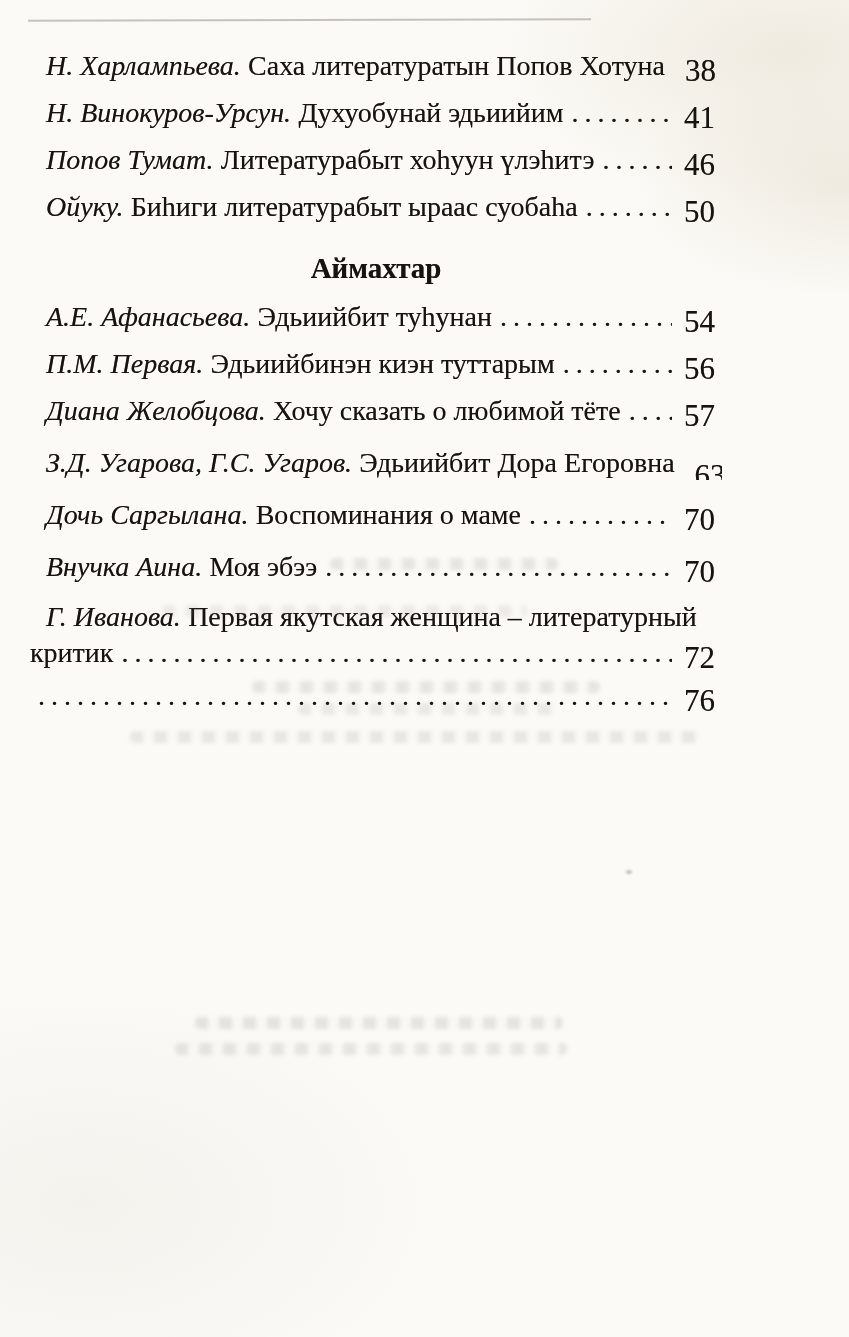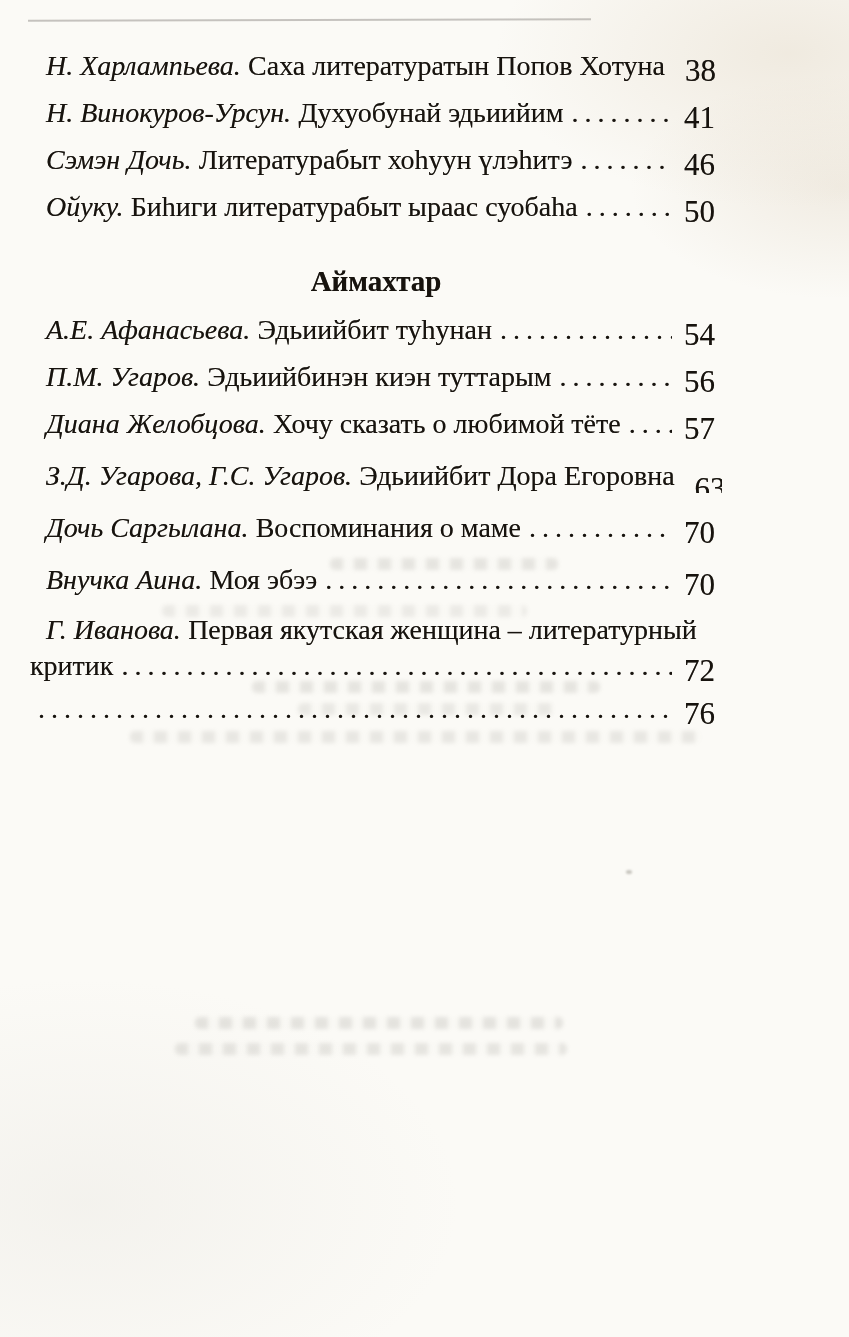--- a/index.html
+++ b/index.html
@@ -150,7 +150,7 @@
     </div>
 
     <div class="row indent">
-      <span class="text"><span class="author">Сэмэн Дочь.</span><span>Литературабыт хоһуун үлэһитэ</span></span>
+      <span class="text"><span class="author">Попов Тумат.</span><span>Литературабыт хоһуун үлэһитэ</span></span>
       <span class="leader">........................................................................................................................</span>
       <span class="pagenum">46</span>
     </div>

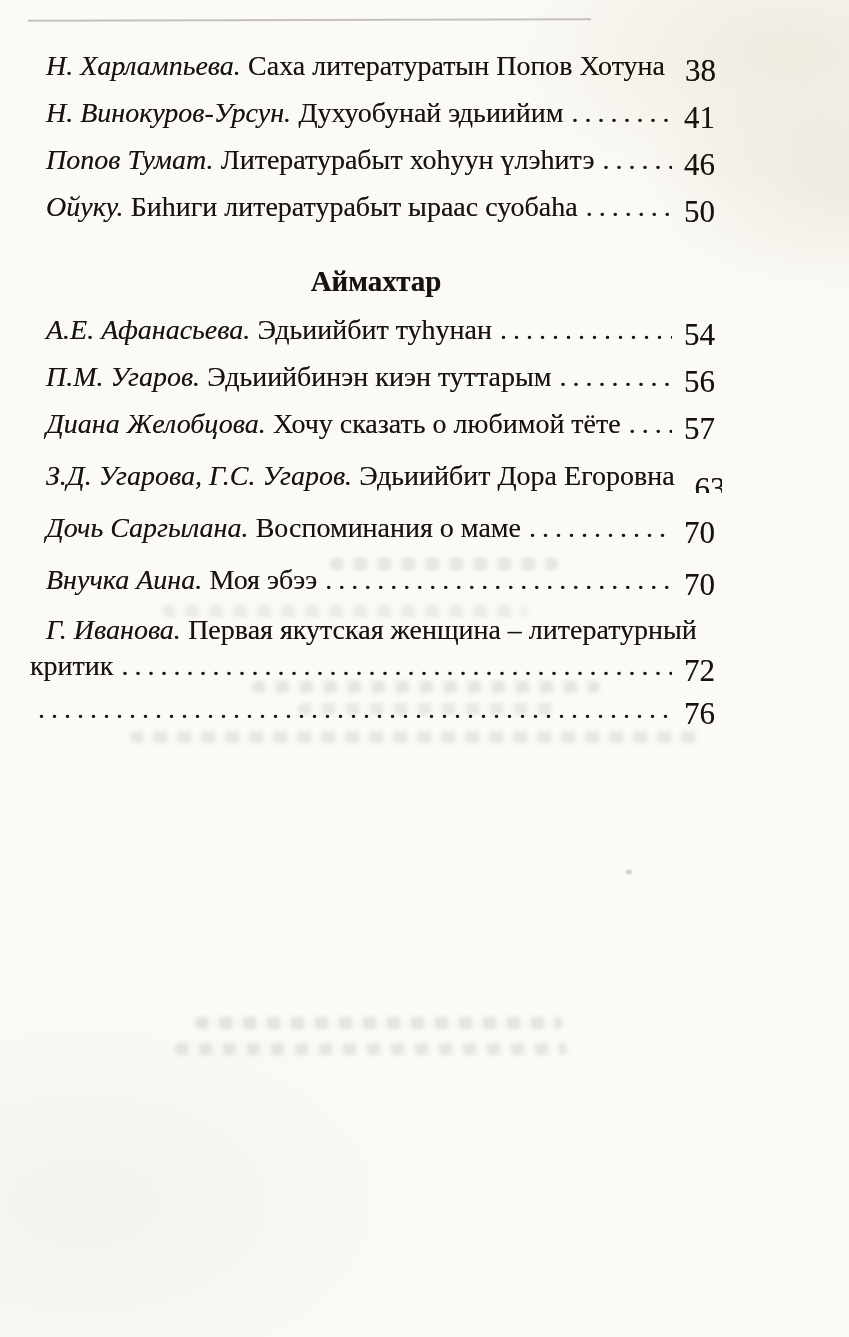--- a/index.html
+++ b/index.html
@@ -88,7 +88,7 @@
     line-height: 34px;
     font-weight: bold;
     text-align: center;
-    margin-top: 40px;
+    margin-top: 27px;
     margin-bottom: 14px;
     text-shadow: 0 0 0.5px rgba(20,16,10,0.6);
   }

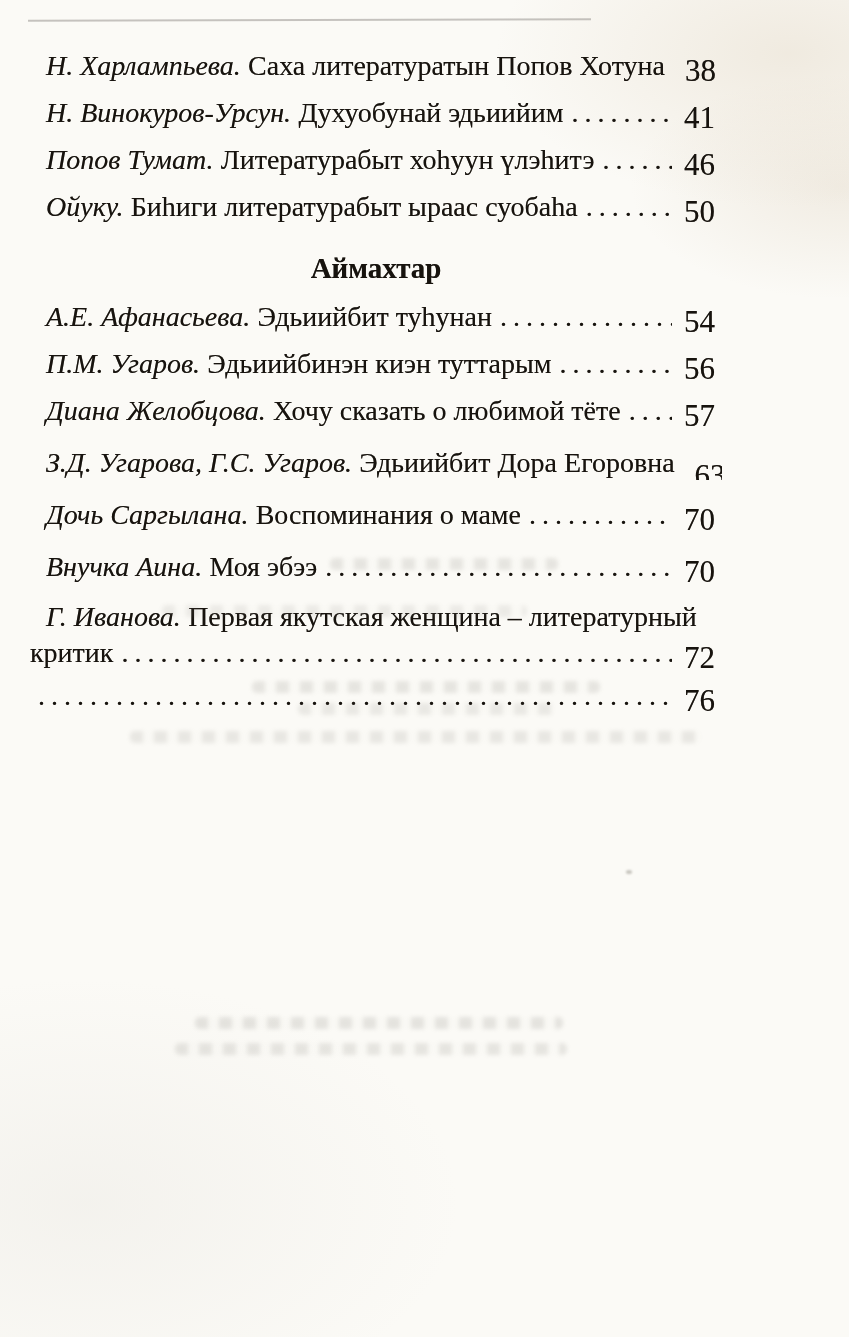--- a/index.html
+++ b/index.html
@@ -170,7 +170,7 @@
     </div>
 
     <div class="row indent">
-      <span class="text"><span class="author">П.М. Угаров.</span><span>Эдьиийбинэн киэн туттарым</span></span>
+      <span class="text"><span class="author">П.М. Первая.</span><span>Эдьиийбинэн киэн туттарым</span></span>
       <span class="leader">........................................................................................................................</span>
       <span class="pagenum">56</span>
     </div>

